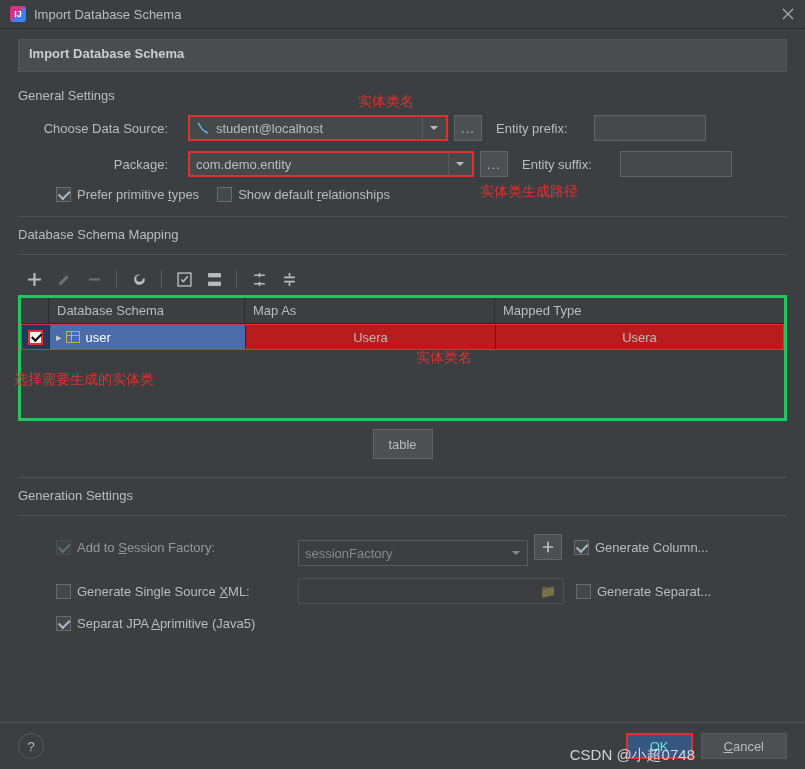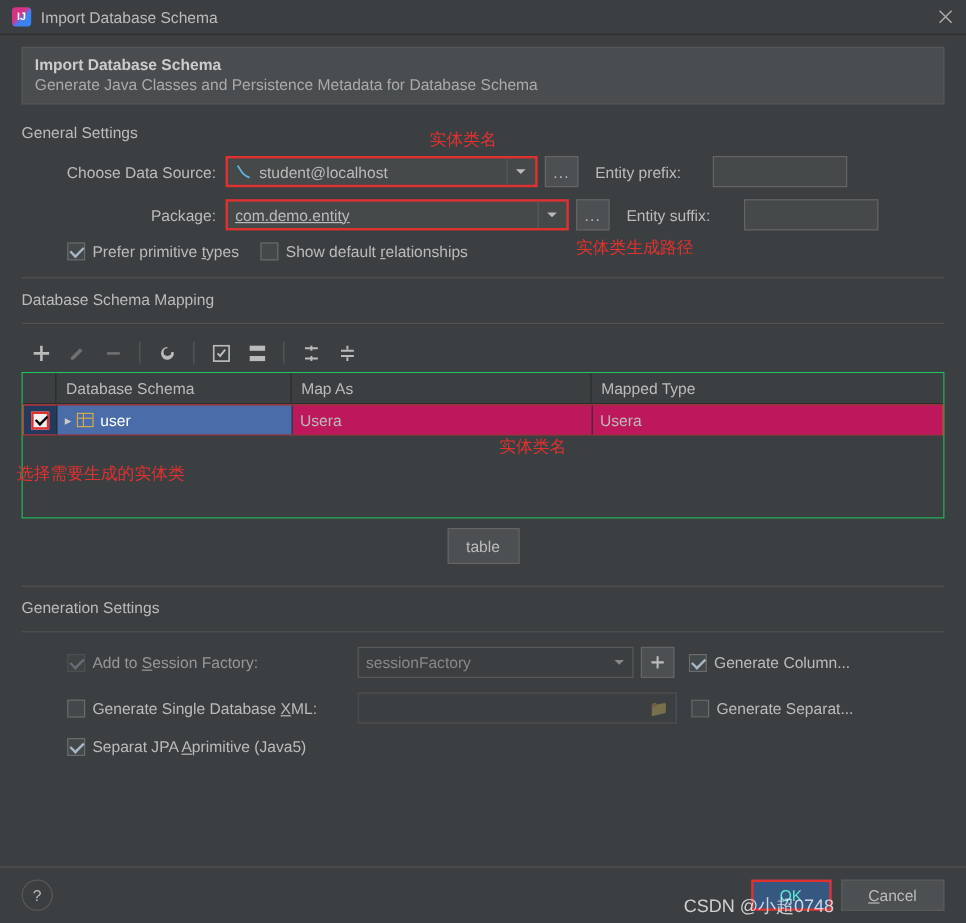--- a/index.html
+++ b/index.html
@@ -155,7 +155,6 @@
 
   <div class="banner">
     <div class="banner-title">Import Database Schema</div>
-    <div class="banner-desc">Generate Java Classes and Persistence Metadata for Database Schema</div>
   </div>
 
   <div class="section-title">General Settings</div>

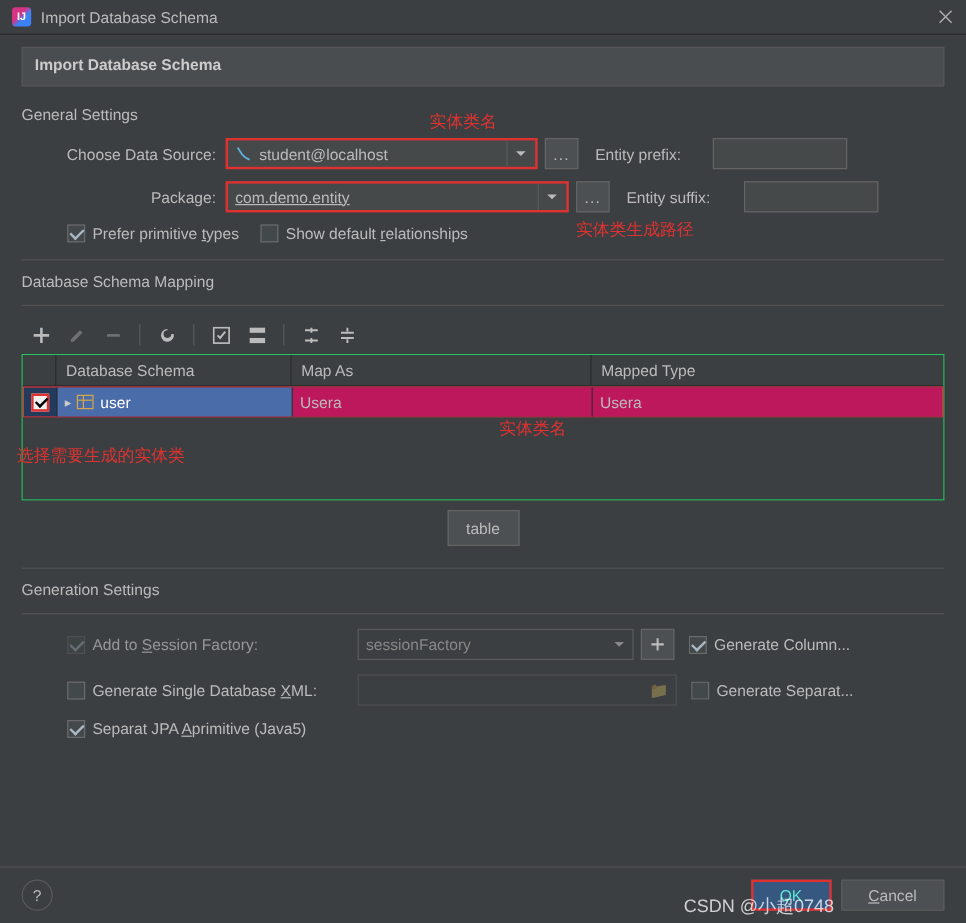--- a/index.html
+++ b/index.html
@@ -41,7 +41,7 @@
   .banner-desc { color: #aaa; }
   .section-title { color: #bbb; margin: 10px 0 12px 0; }
   .row { display: flex; align-items: center; margin: 10px 0; position: relative; }
-  .label-col { width: 170px; text-align: right; padding-right: 8px; color:#bbb;}
+  .label-col { width: 170px; text-align: right; padding-right: 20px; color:#bbb;}
   .underline { text-decoration: underline; }
   .combo {
     display: flex; align-items: center;

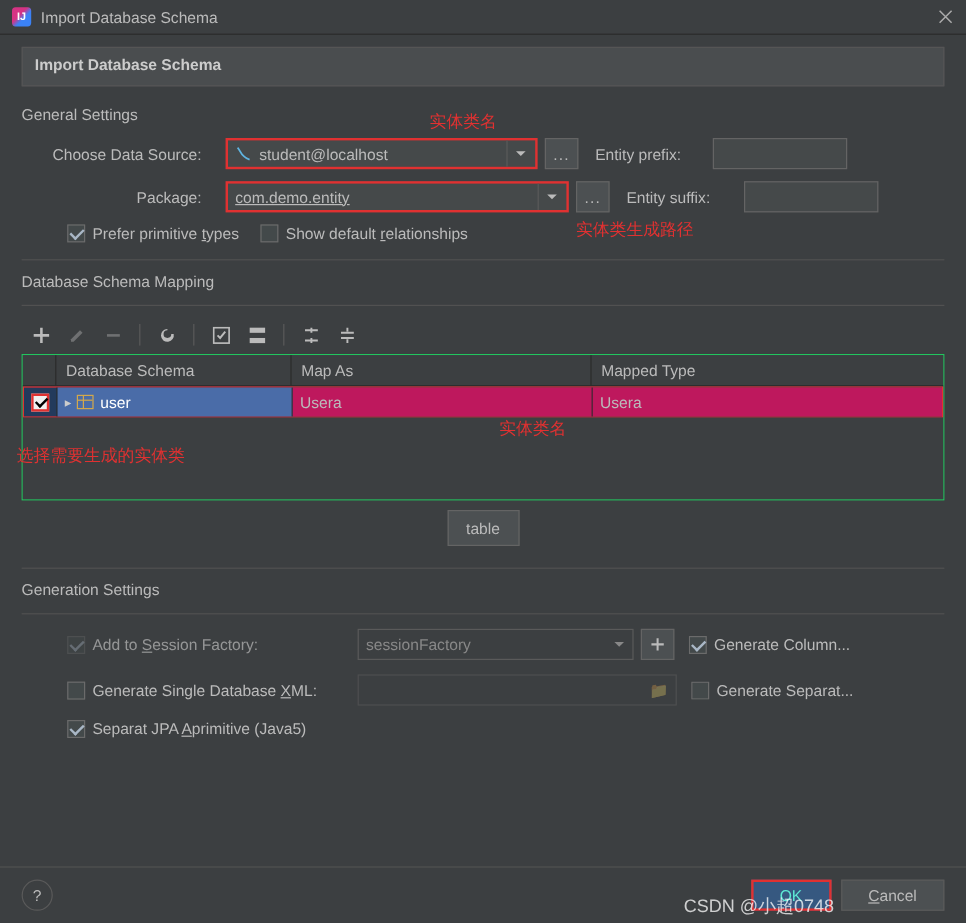--- a/index.html
+++ b/index.html
@@ -186,7 +186,7 @@
 
     <div class="row">
       <div class="label-col">Package:</div>
-      <div class="combo editable red-box" style="width:286px;text-decoration:underline;">
+      <div class="combo editable red-box" style="width:286px;">
         <span>com.demo.entity</span>
         <span class="arrow">
             <svg viewBox="0 0 10 10">

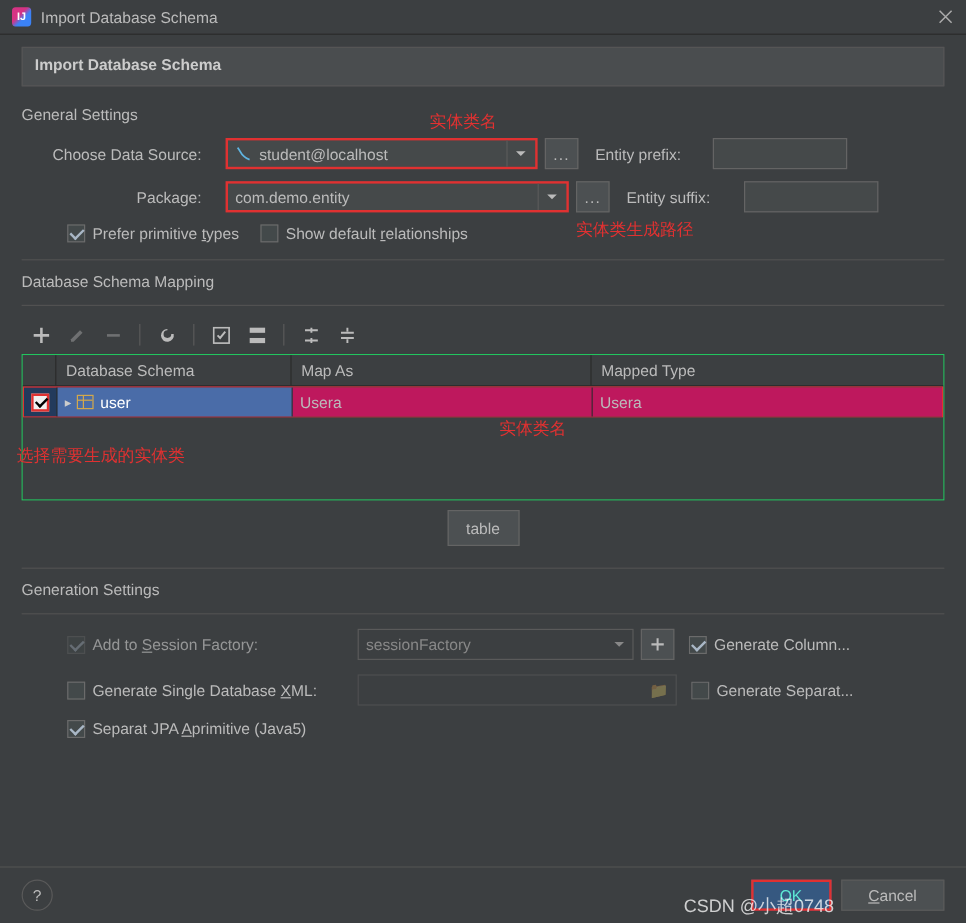--- a/index.html
+++ b/index.html
@@ -86,7 +86,7 @@
   .tbtn.disabled{opacity:.4;}
   .tbtn svg{width:15px;height:15px;fill:#bbb;}
   
-  .schema-table { border:1px solid #22c55e; }
+  .schema-table { border:3px solid #22c55e; }
   .thead { display:flex; background:#3c3f41; border-bottom:1px solid #2b2b2b;}
   .th { padding:5px 8px; color:#bbb; }
   .col-chk{width:28px; border-right:1px solid #2b2b2b;}

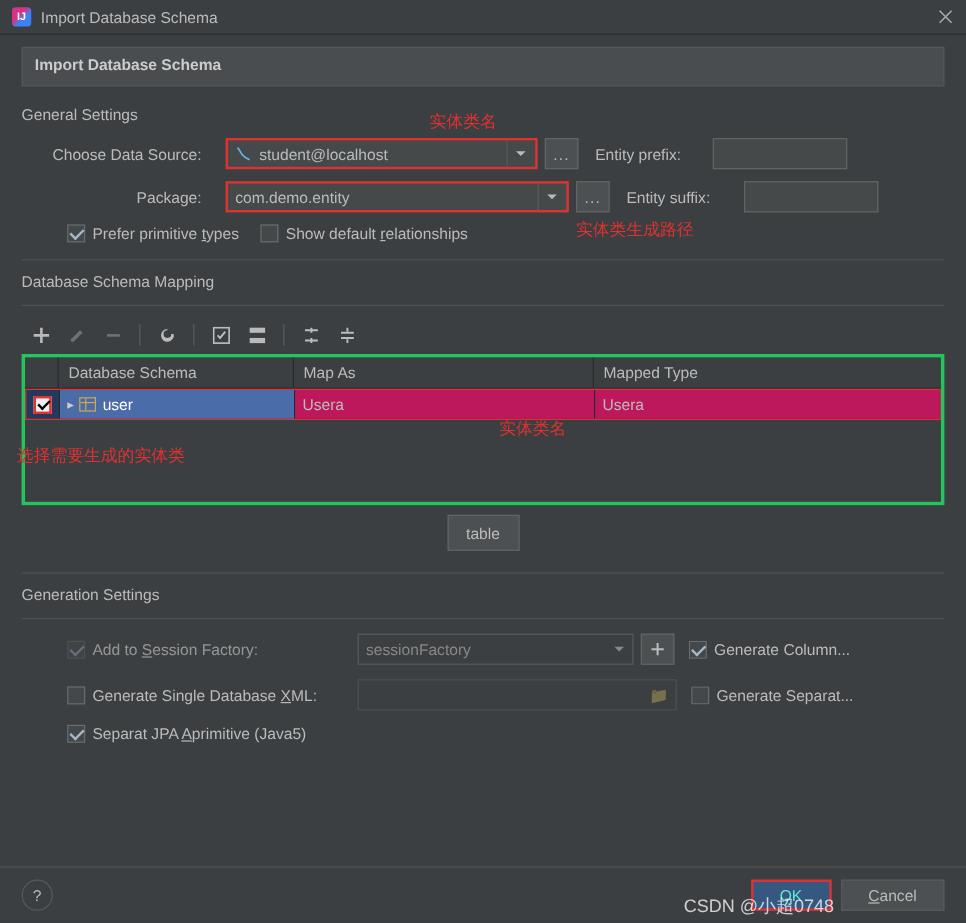--- a/index.html
+++ b/index.html
@@ -97,7 +97,7 @@
   .trow .td{padding:0 6px; display:flex; align-items:center; height:100%;}
   .trow .col-chk{border-right:1px solid #2b2b2b; display:flex; align-items:center; justify-content:center;}
   .trow .col-schema{background:#4a6ca8; color:#fff;}
-  .trow .col-map, .trow .col-type{background:#be185d;}
+  .trow .col-map, .trow .col-type{background:#b91c1c;justify-content:center;}
   .rowchk { width:15px;height:15px;background:#f0f0f0;border:2px solid #e03131;display:flex;align-items:center;justify-content:center;}
   .rowchk::after{content:"";width:4px;height:8px;border:solid #000;border-width:0 2px 2px 0;transform:rotate(45deg) translateY(-1px);}
   .tree-arrow{color:#ccc;margin-right:4px; font-size:11px;}

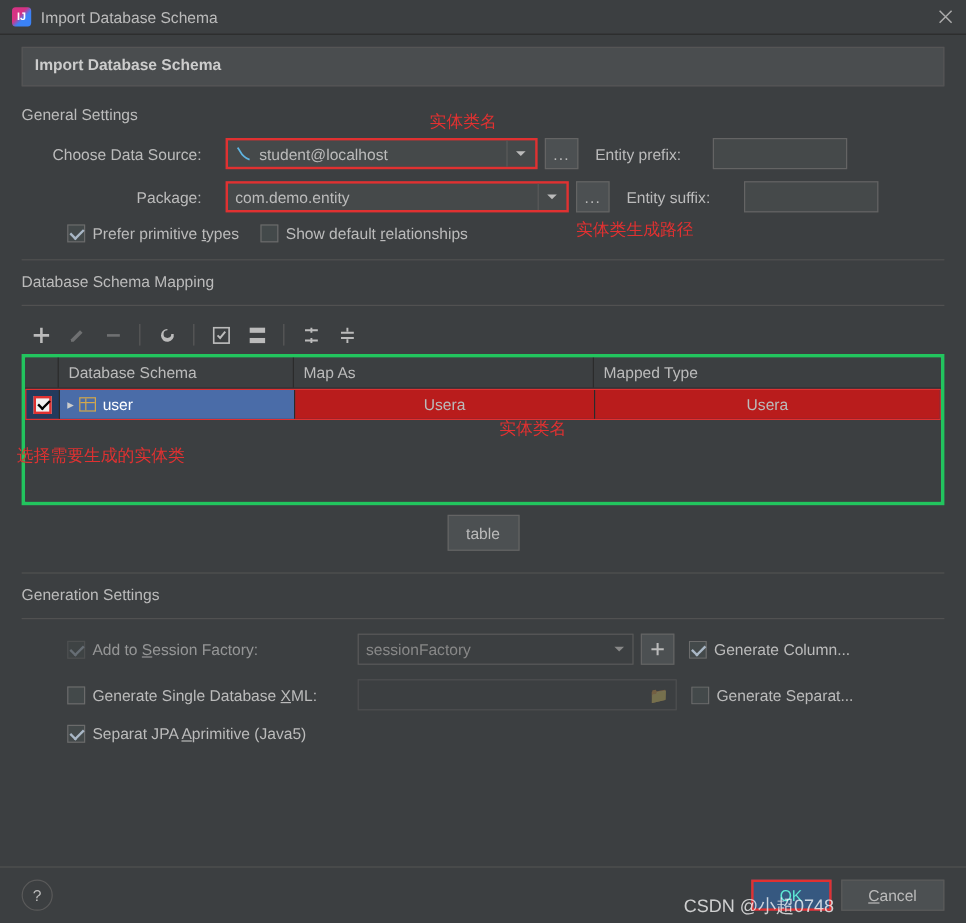--- a/index.html
+++ b/index.html
@@ -312,7 +312,7 @@
         <span><span>Add to </span><span class="underline">S</span><span>ession Factory:</span></span>
       </label>
     </div>
-    <div class="gen-input" style="max-width:230px;">
+    <div class="gen-input" style="max-width:230px;margin-top:12px;">
       <span>sessionFactory</span>
       <span style="margin-left:auto;"><svg width="10" height="10" viewBox="0 0 10 10">
             <path fill="#888" d="M1 3 L5 7 L9 3z"></path>

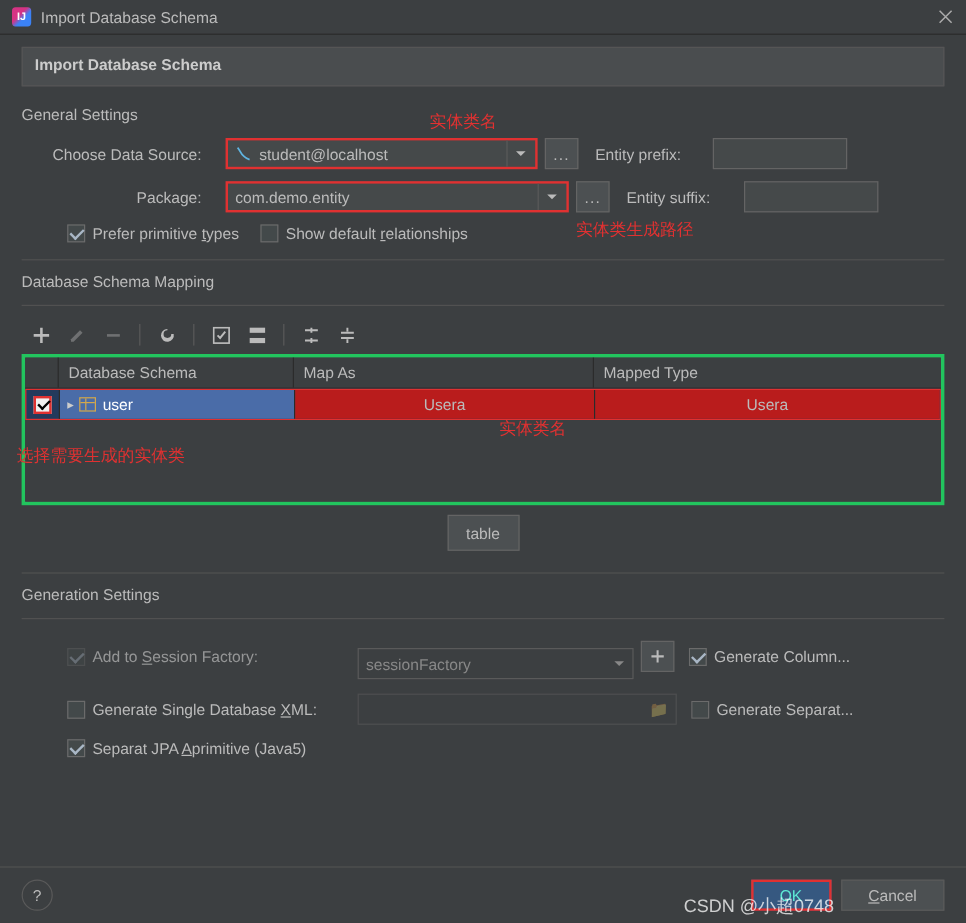--- a/index.html
+++ b/index.html
@@ -333,7 +333,7 @@
     <div class="label" style="padding-left:38px;">
       <label class="chk">
         <span class="chk-box"></span>
-        <span><span>Generate Single Database </span><span class="underline">X</span><span>ML:</span></span>
+        <span><span>Generate Single Source </span><span class="underline">X</span><span>ML:</span></span>
       </label>
     </div>
     <div class="gen-input" style="max-width:266px; opacity:.6;">

